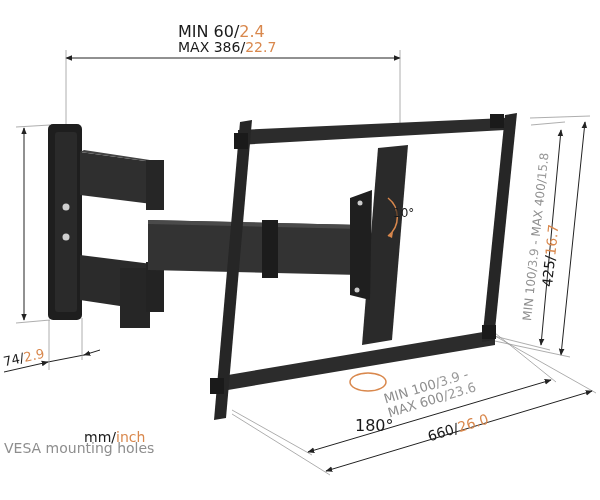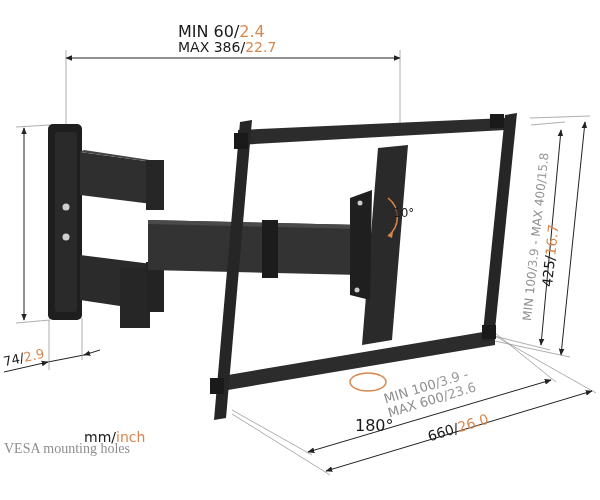--- a/index.html
+++ b/index.html
@@ -125,6 +125,6 @@
 <div class="lbl" style="left:355px;top:382px;font-size:16px;margin-top:36px;">180°</div>
 
 <div class="lbl" style="left:84px;top:430px;font-size:14px;"><span>mm</span><span>/</span><span class="o">inch</span></div>
-<div class="lbl g" style="left:4px;top:441px;font-size:14px;font-family:Liberation Serif, serif;">VESA mounting holes</div>
+<div class="lbl g" style="left:4px;top:441px;font-size:14px;">VESA mounting holes</div>
 
 </body></html>

